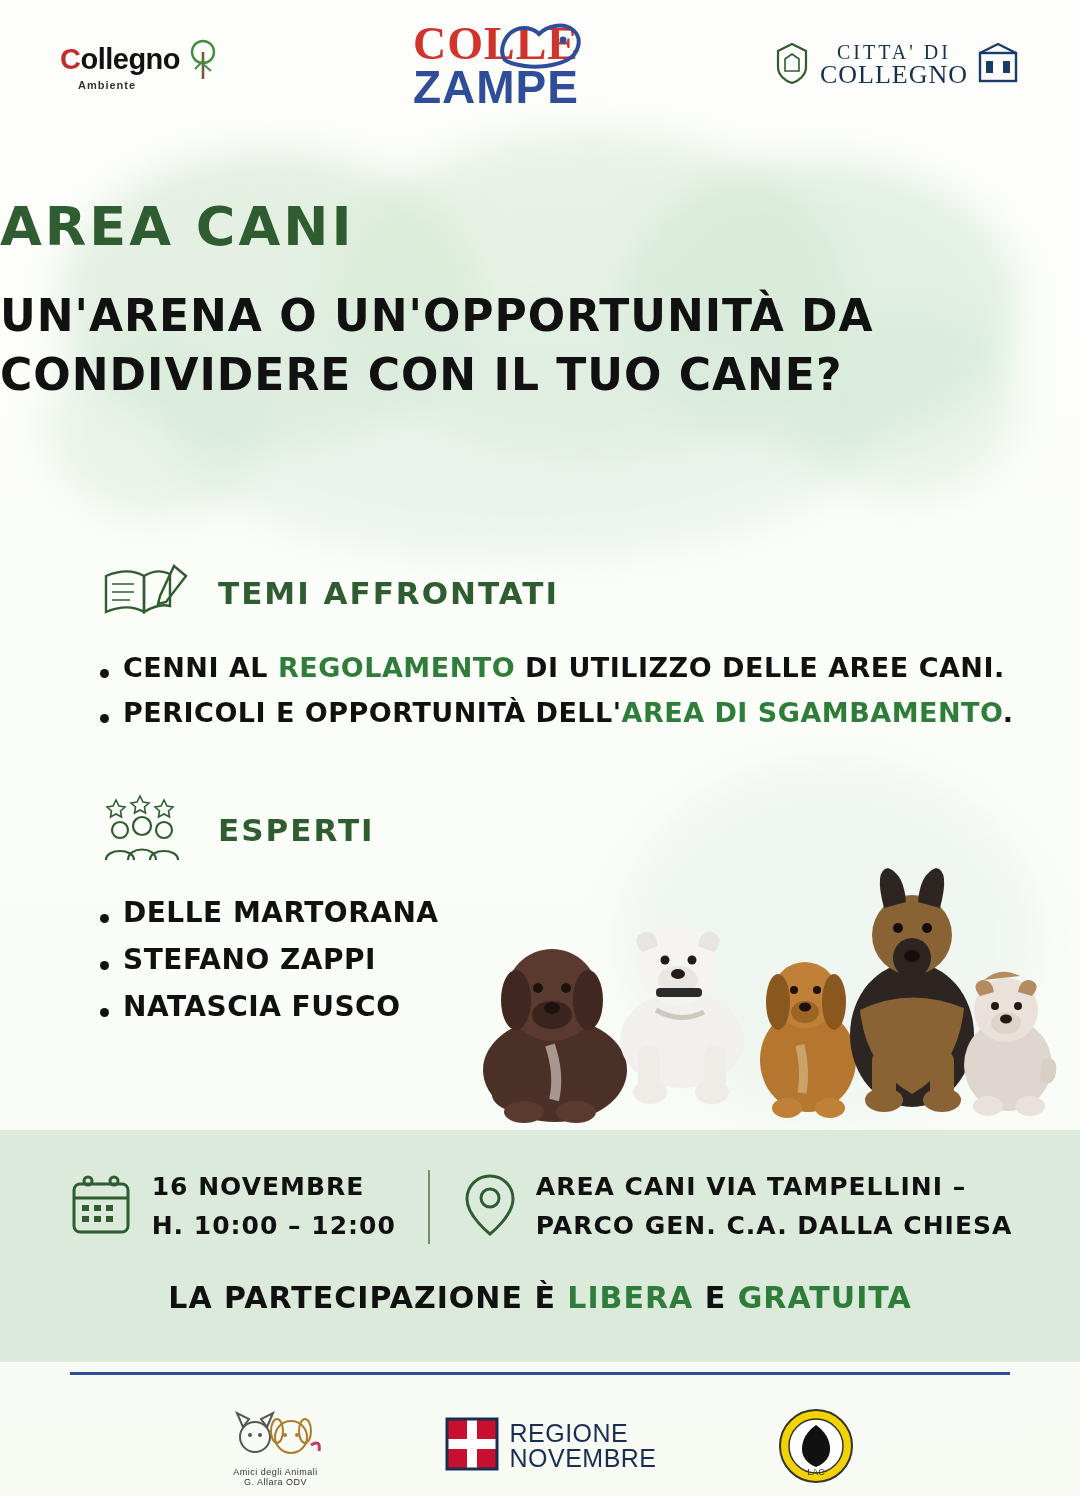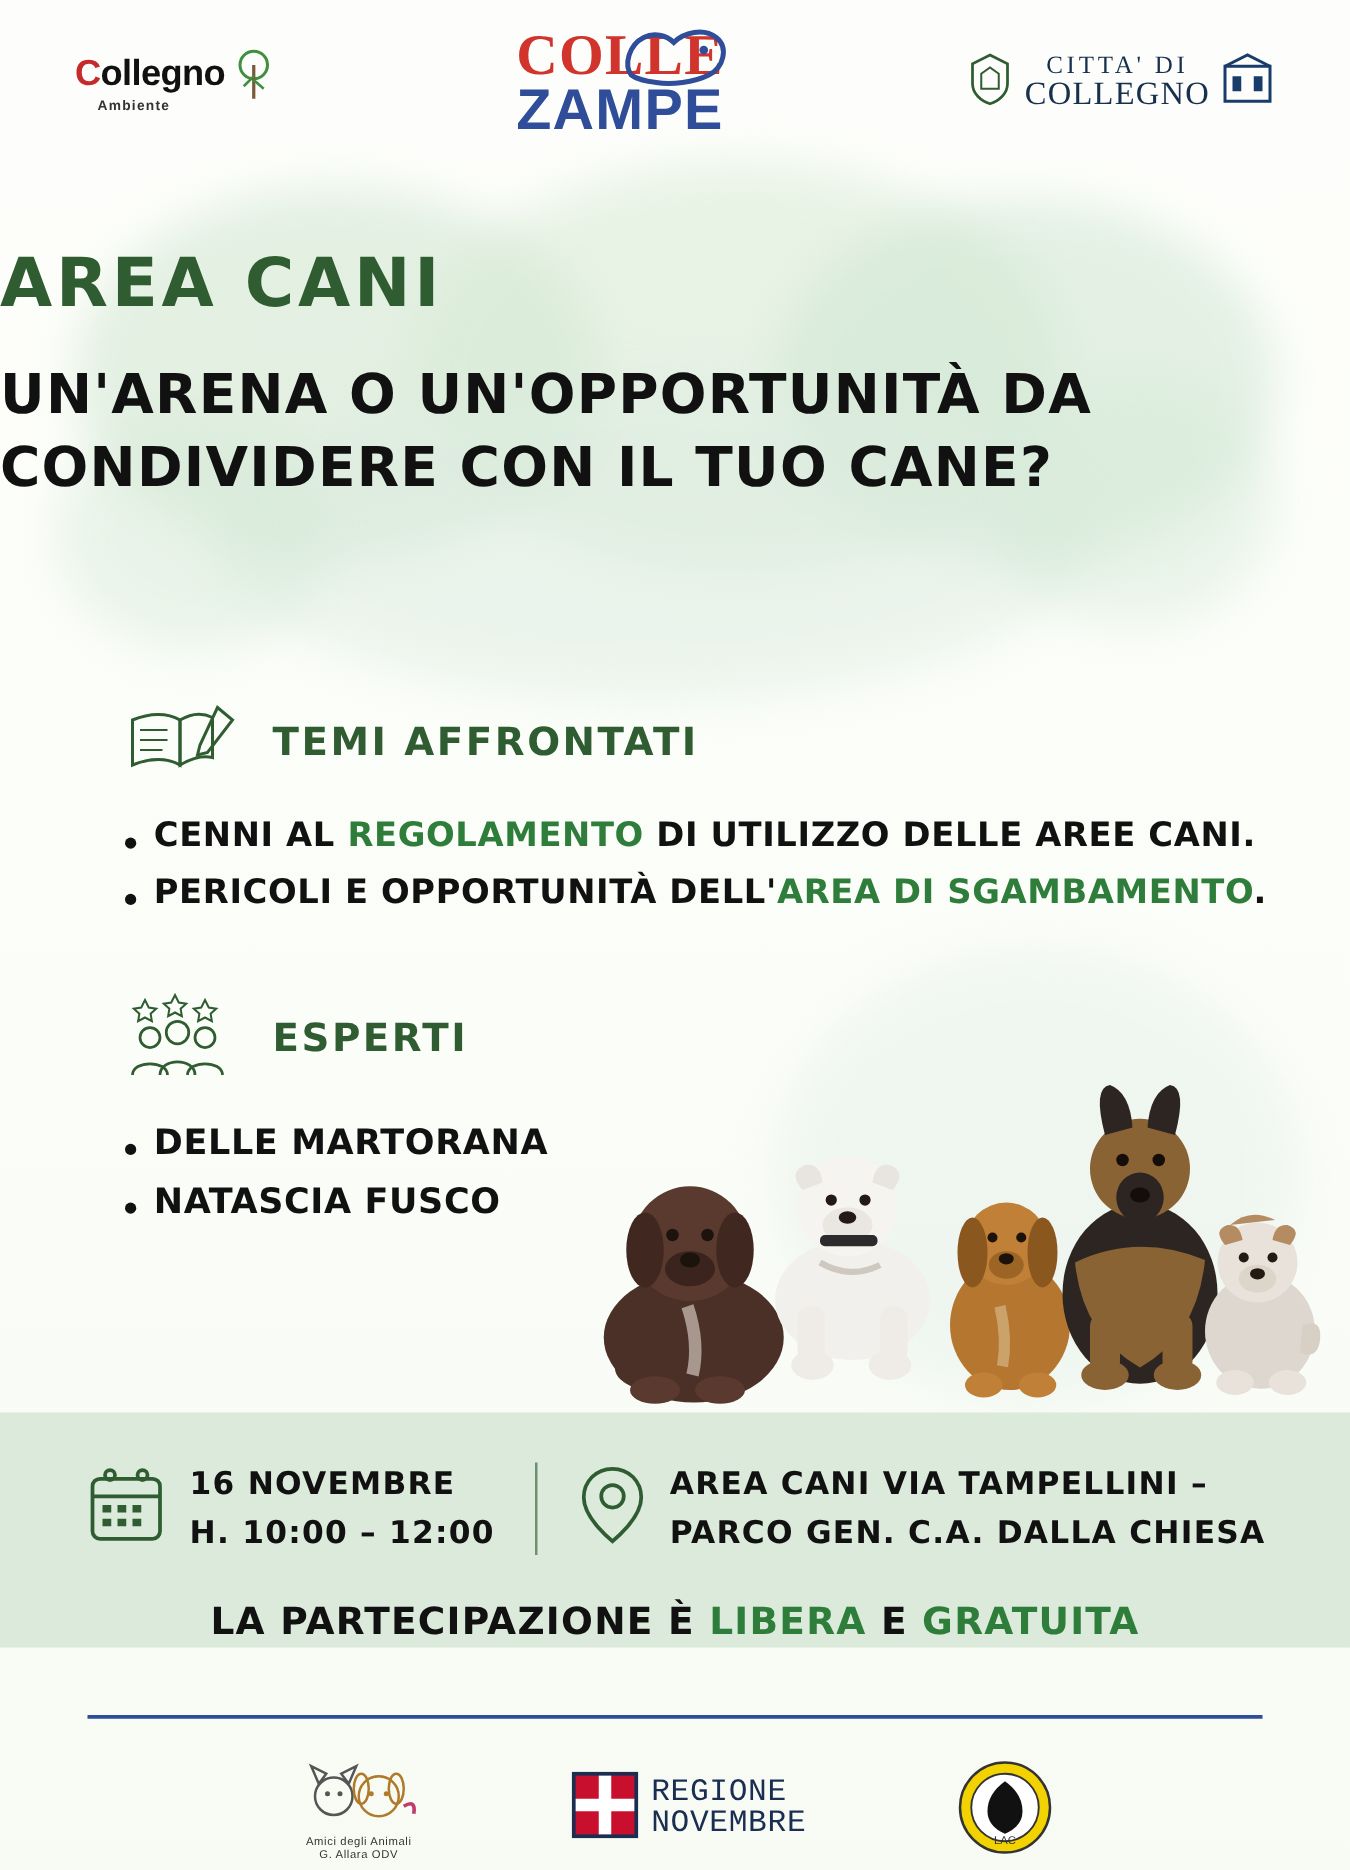--- a/index.html
+++ b/index.html
@@ -230,6 +230,10 @@
       <div class="bullet-row">
         <span class="dot"></span>
         <span class="bullet-text">DELLE MARTORANA</span>
+      </div>
+      <div class="bullet-row">
+        <span class="dot"></span>
+        <span class="bullet-text">STEFANO ZAPPI</span>
       </div>
       <div class="bullet-row">
         <span class="dot"></span>

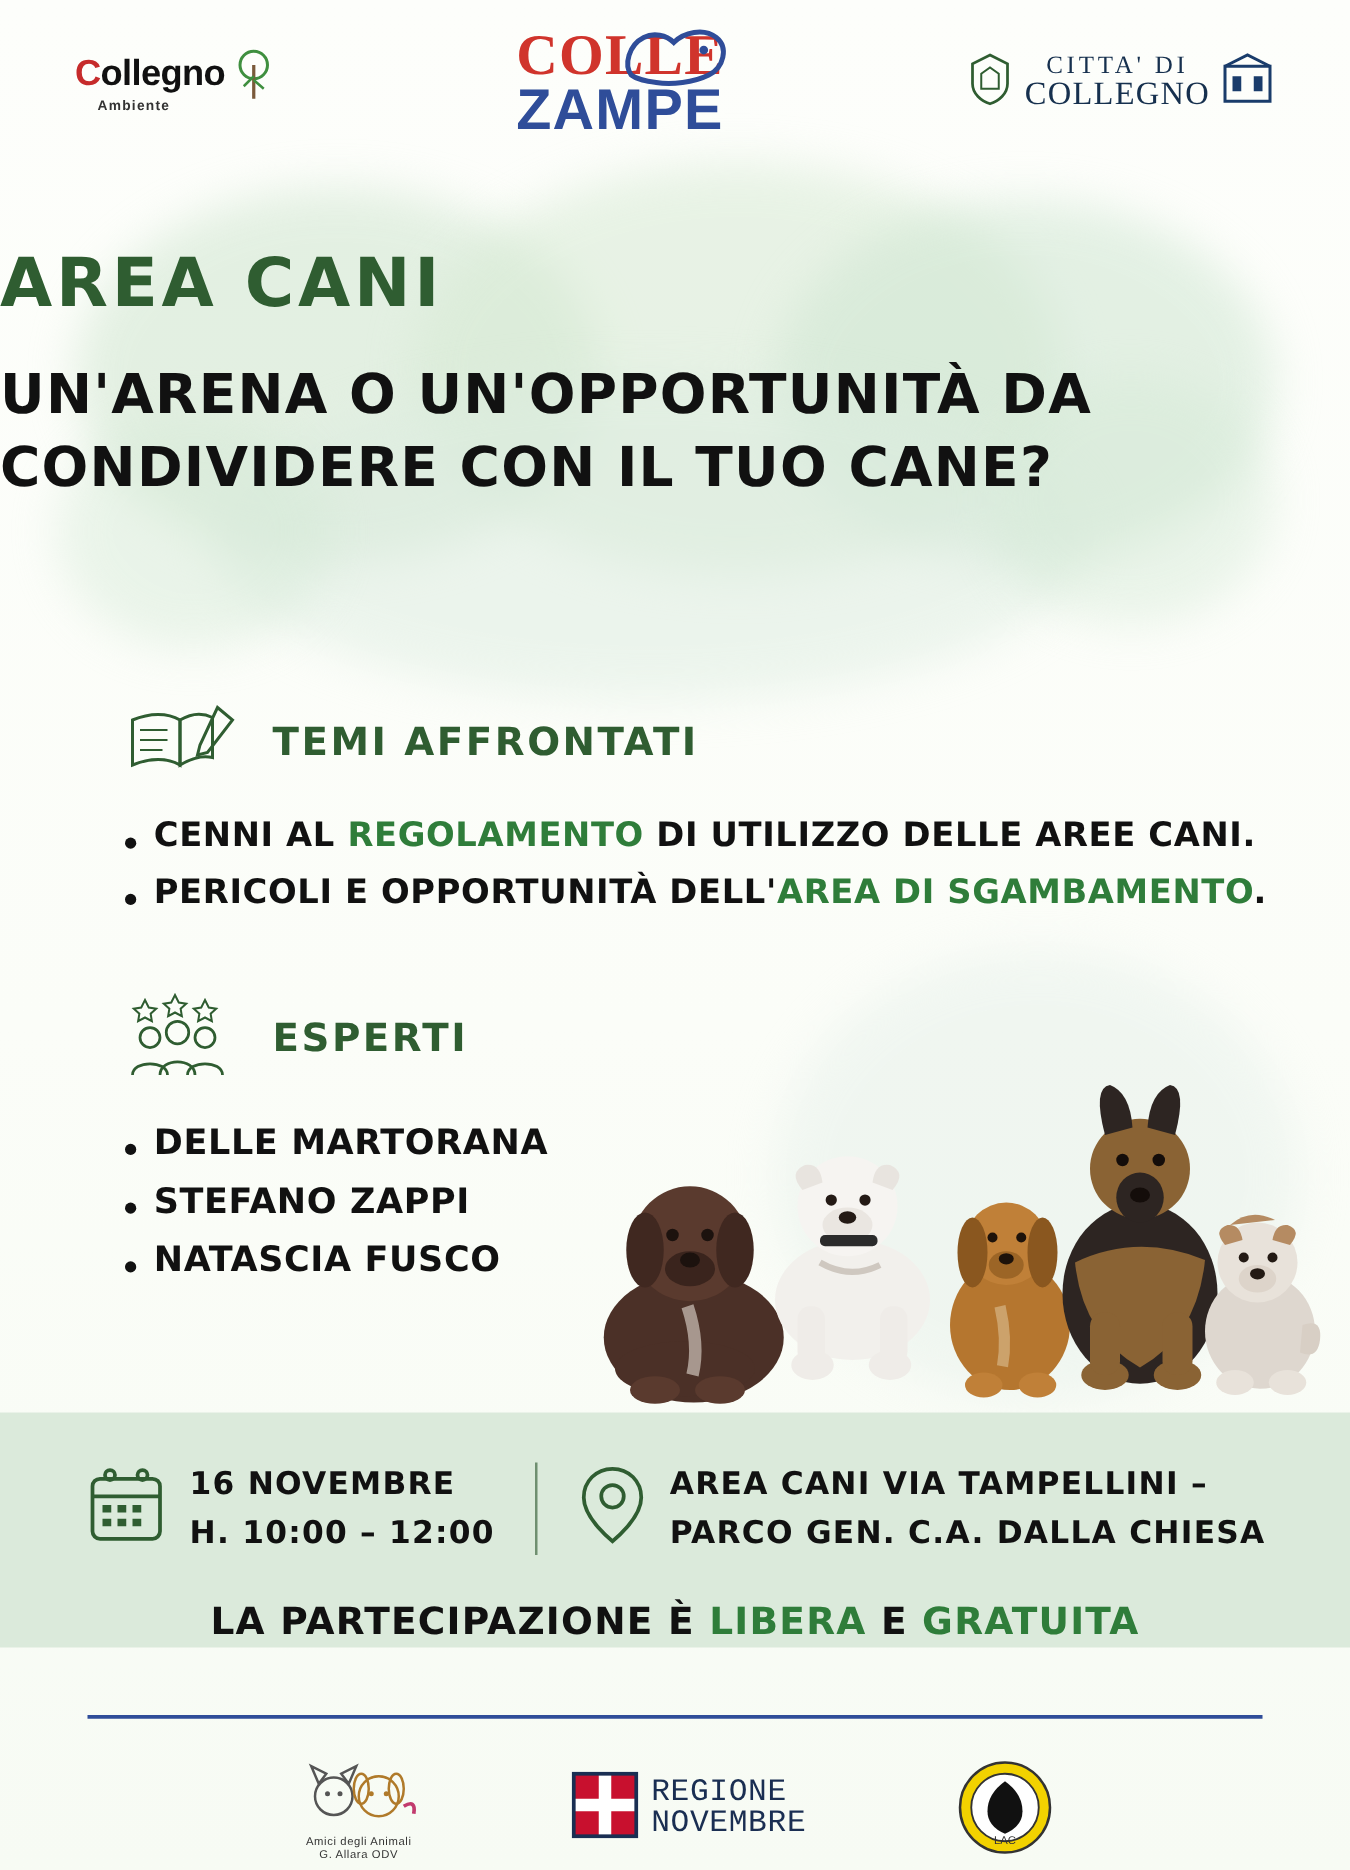--- a/index.html
+++ b/index.html
@@ -79,7 +79,7 @@
 
   
   .band {
-    position:absolute; left:0; top:1130px; width:1080px; height:188px;
+    position:absolute; left:0; top:1130px; width:1080px; height:232px;
     background:#dbeadb;
   }
   .band-top { display:flex; align-items:center; justify-content:center; gap:0px; padding-top:38px; }

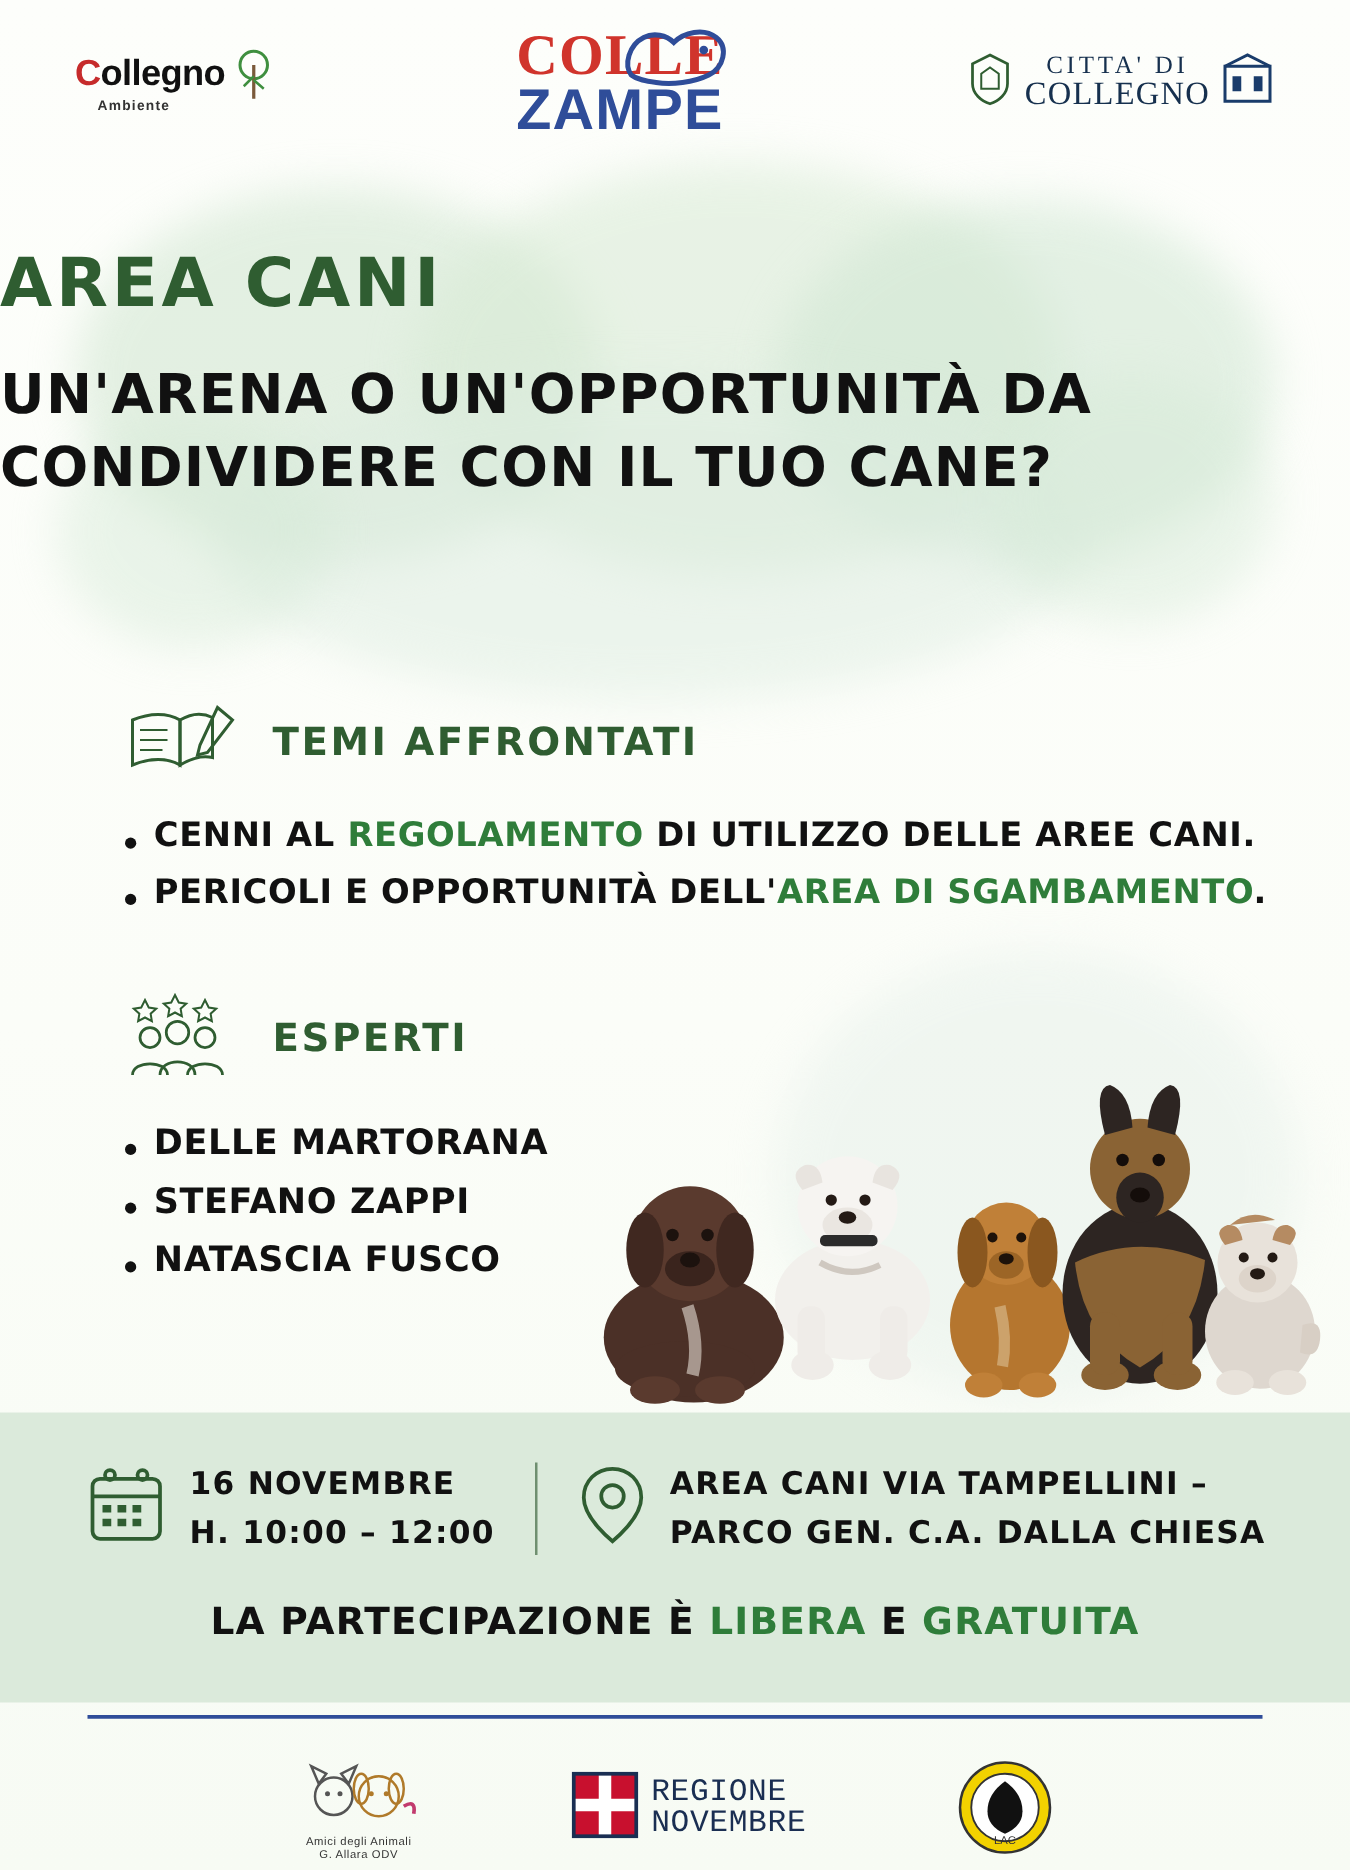--- a/index.html
+++ b/index.html
@@ -104,7 +104,7 @@
   .amici-t1 { font-size:9px; color:#333; letter-spacing:.5px; }
   .amici-t2 { font-size:9px; color:#333; letter-spacing:.5px; }
   .regione { display:flex; align-items:center; gap:10px; }
-  .reg-text { line-height:1.0; font-family:Liberation Mono, monospace; color:#1a2e52; }
+  .reg-text { line-height:1.0; font-family:Liberation Sans, sans-serif; color:#1a2e52; }
   .reg-l1 { font-size:25px; letter-spacing:.5px; }
   .reg-l2 { font-size:25px; letter-spacing:.5px; }
   .lac { width:78px; height:78px; }

